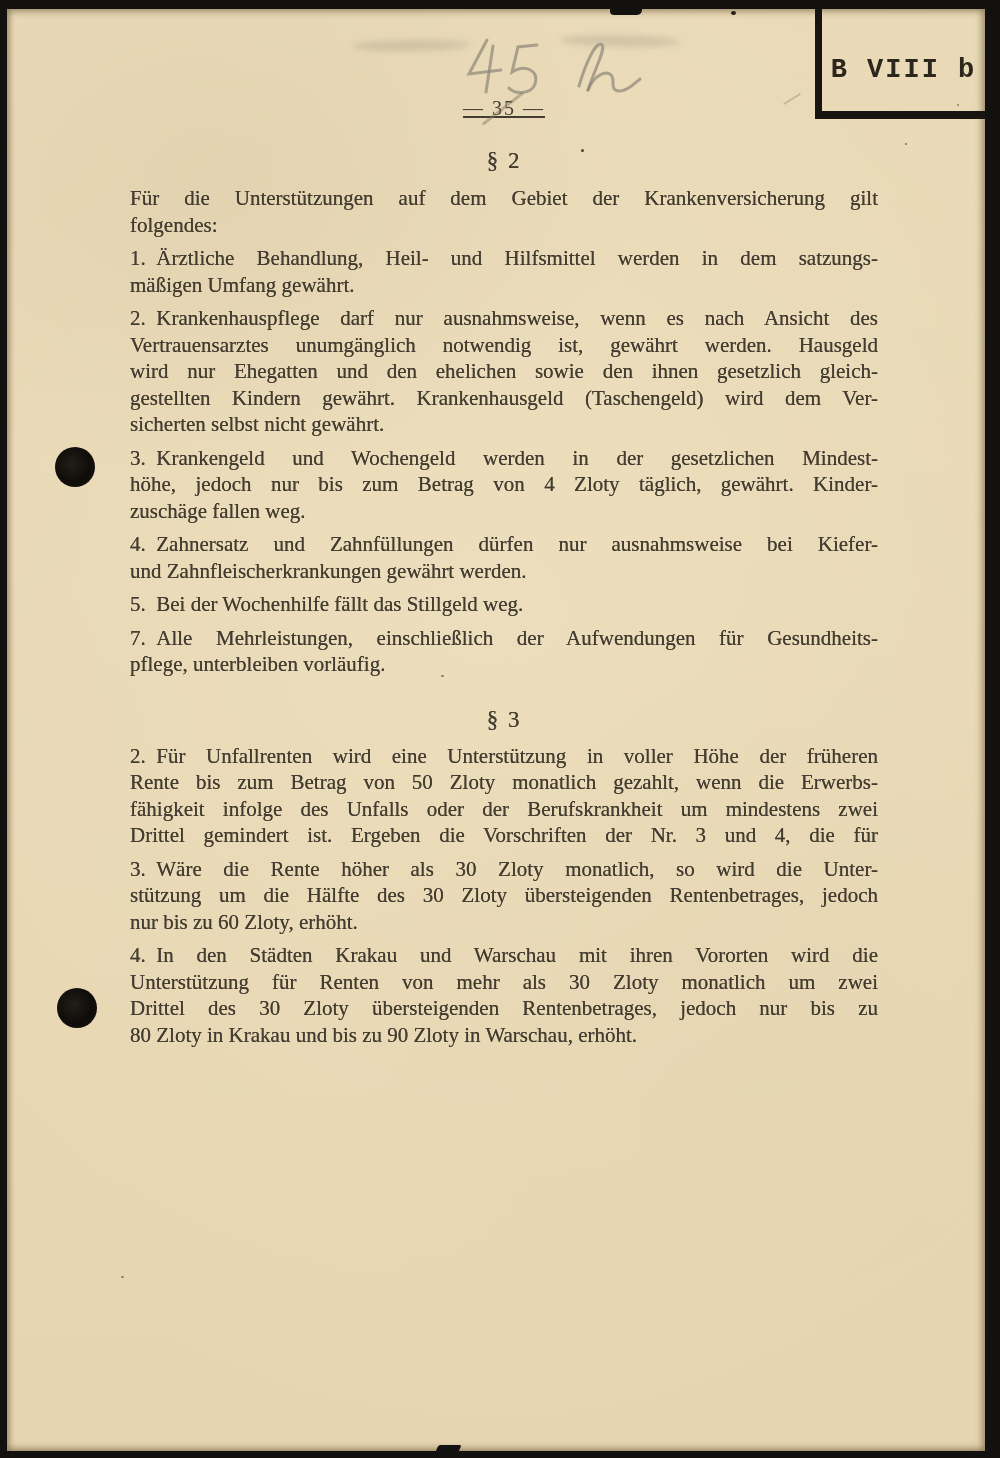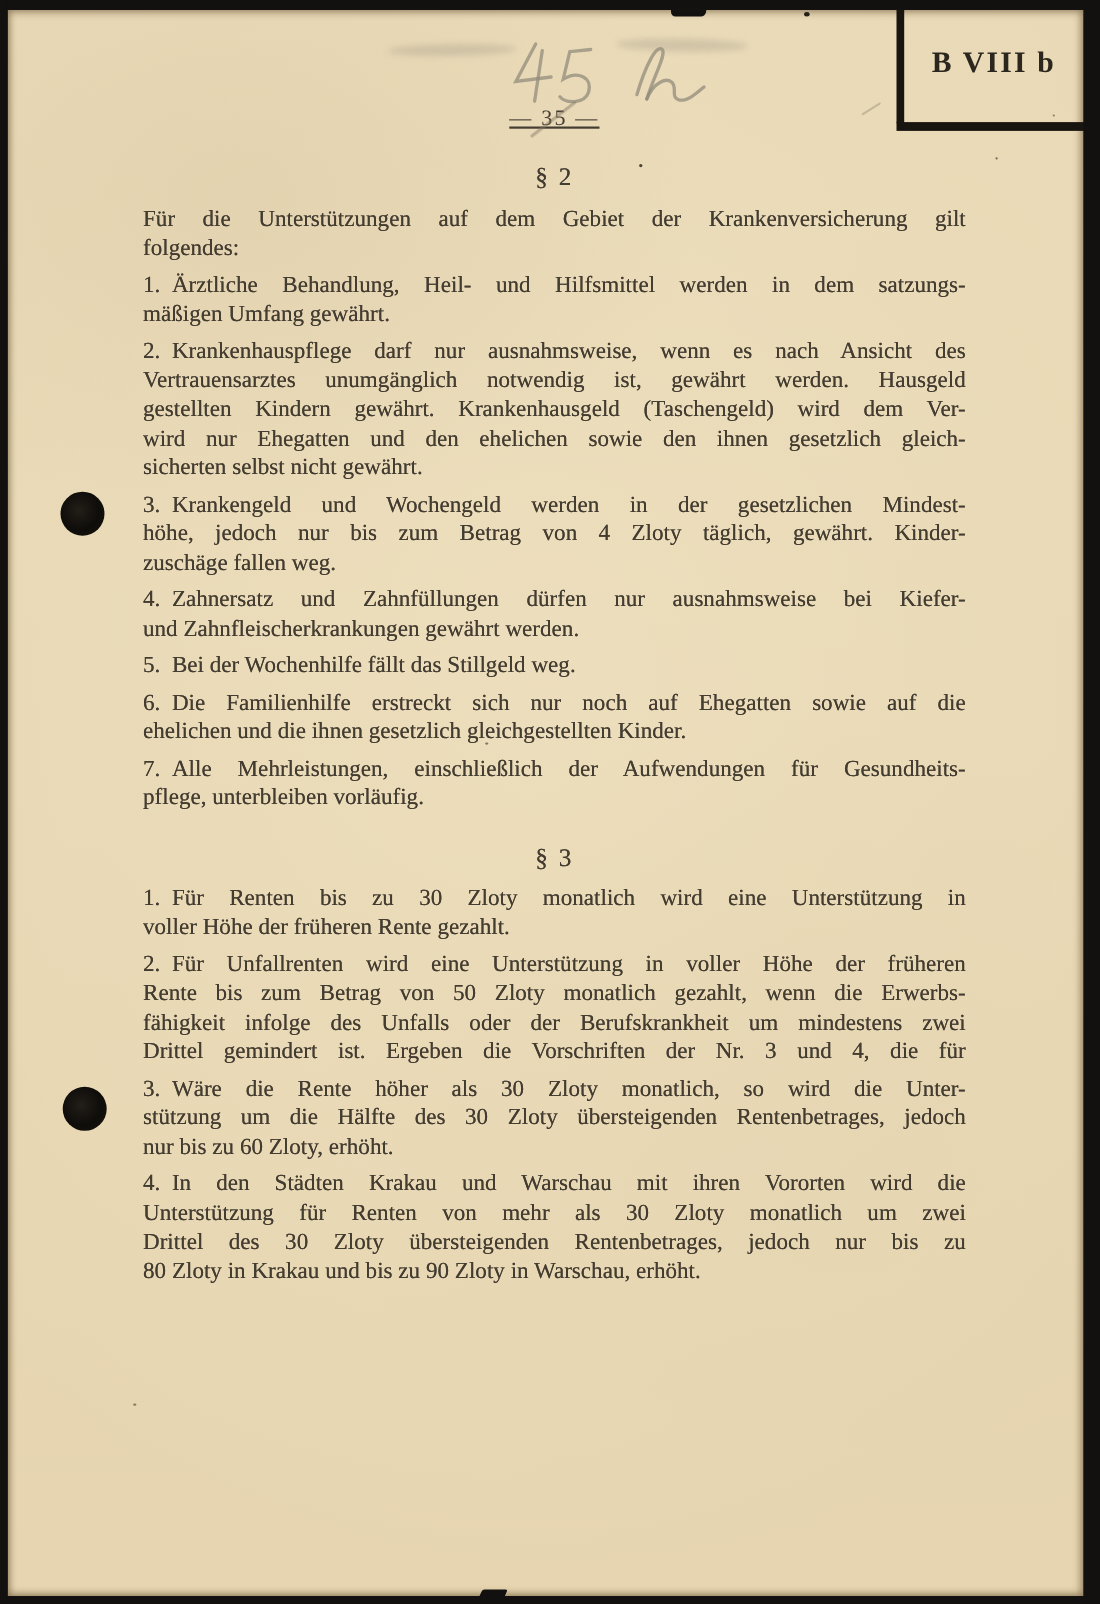--- a/index.html
+++ b/index.html
@@ -27,8 +27,8 @@
   
   .badge-left{position:absolute;left:815px;top:9px;width:7px;height:103px;background:#181511;}
   .badge-bottom{position:absolute;left:815px;top:111px;width:185px;height:8px;background:#181511;}
-  .badge-label{position:absolute;left:822px;top:41px;width:163px;text-align:center;
-        font-weight:bold;font-size:27px;letter-spacing:2px;color:#2b261e;}
+  .badge-label{position:absolute;left:822px;top:55px;width:163px;text-align:center;
+        font-weight:bold;font-size:27px;letter-spacing:2px;color:#2b261e;font-family:Liberation Mono, monospace;}
   
   .smudge{position:absolute;background:rgba(112,106,93,.20);filter:blur(3px);border-radius:50%;}
   .smudge1{left:352px;top:40px;width:118px;height:11px;transform:rotate(-1deg);}

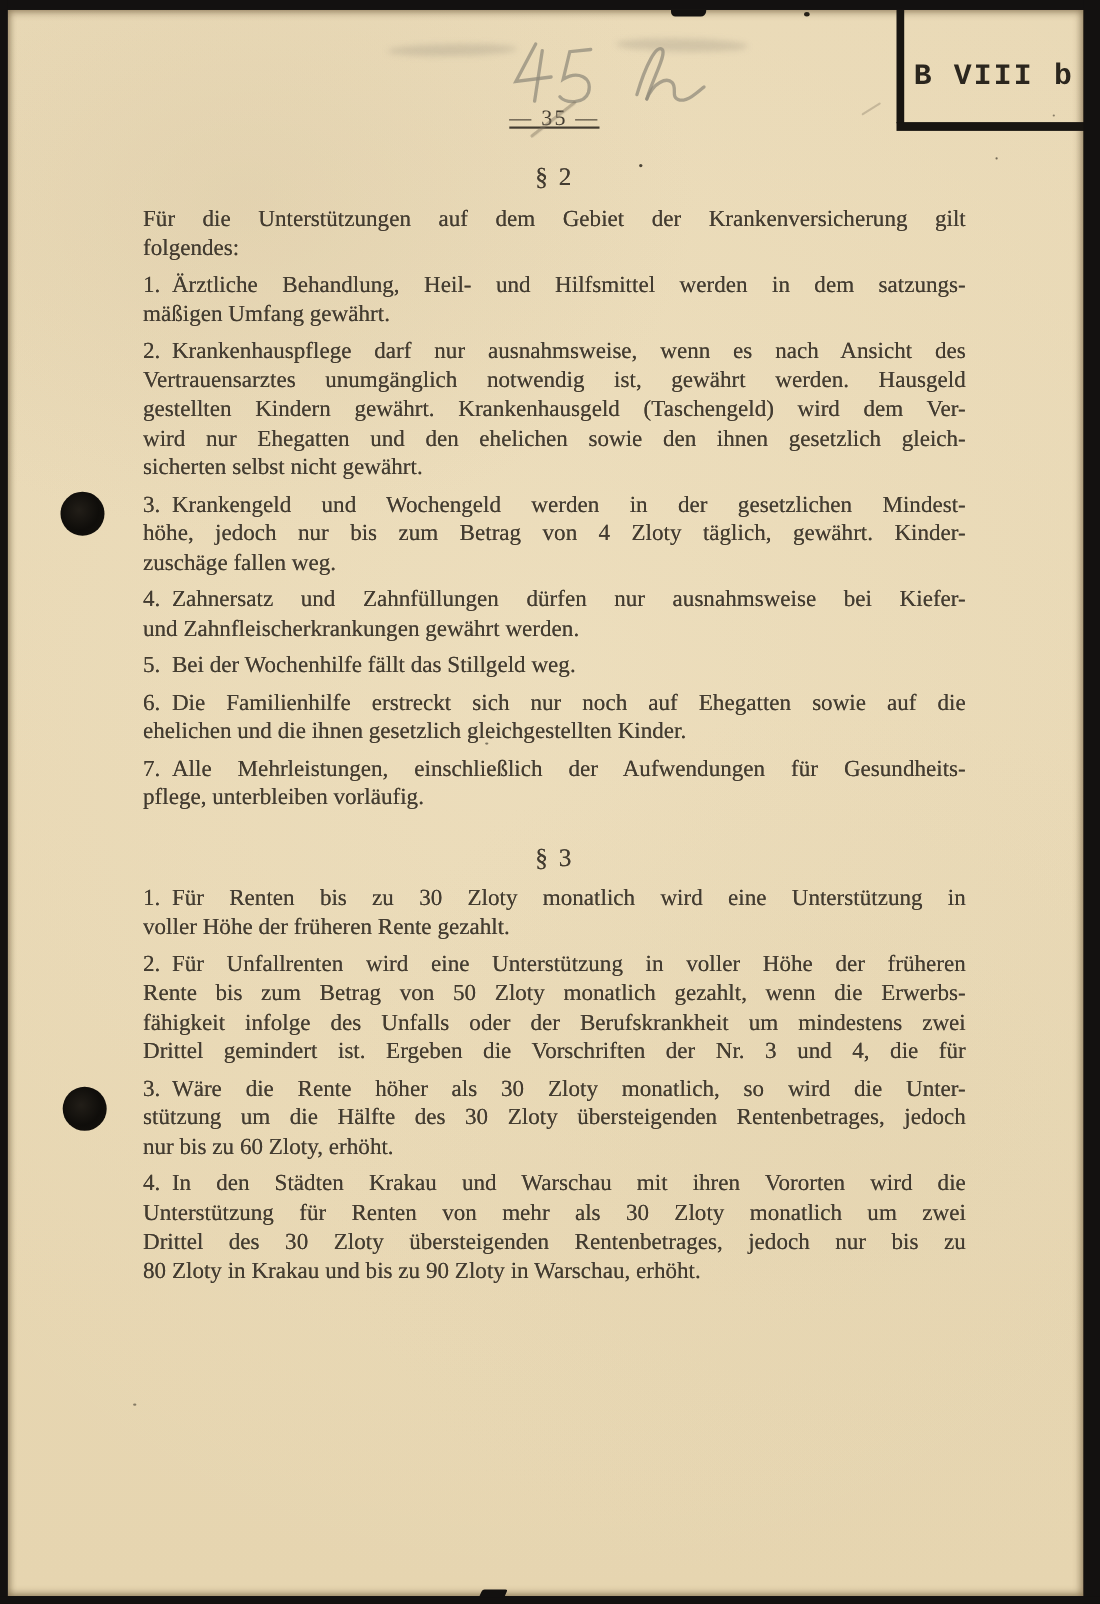--- a/index.html
+++ b/index.html
@@ -110,8 +110,8 @@
     <div class="para">
         <div class="line">2. Krankenhauspflege darf nur ausnahmsweise, wenn es nach Ansicht des</div>
         <div class="line">Vertrauensarztes unumgänglich notwendig ist, gewährt werden. Hausgeld</div>
+        <div class="line">wird nur Ehegatten und den ehelichen sowie den ihnen gesetzlich gleich-</div>
         <div class="line">gestellten Kindern gewährt. Krankenhausgeld (Taschengeld) wird dem Ver-</div>
-        <div class="line">wird nur Ehegatten und den ehelichen sowie den ihnen gesetzlich gleich-</div>
         <div class="line last">sicherten selbst nicht gewährt.</div>
       </div>
     <div class="para">

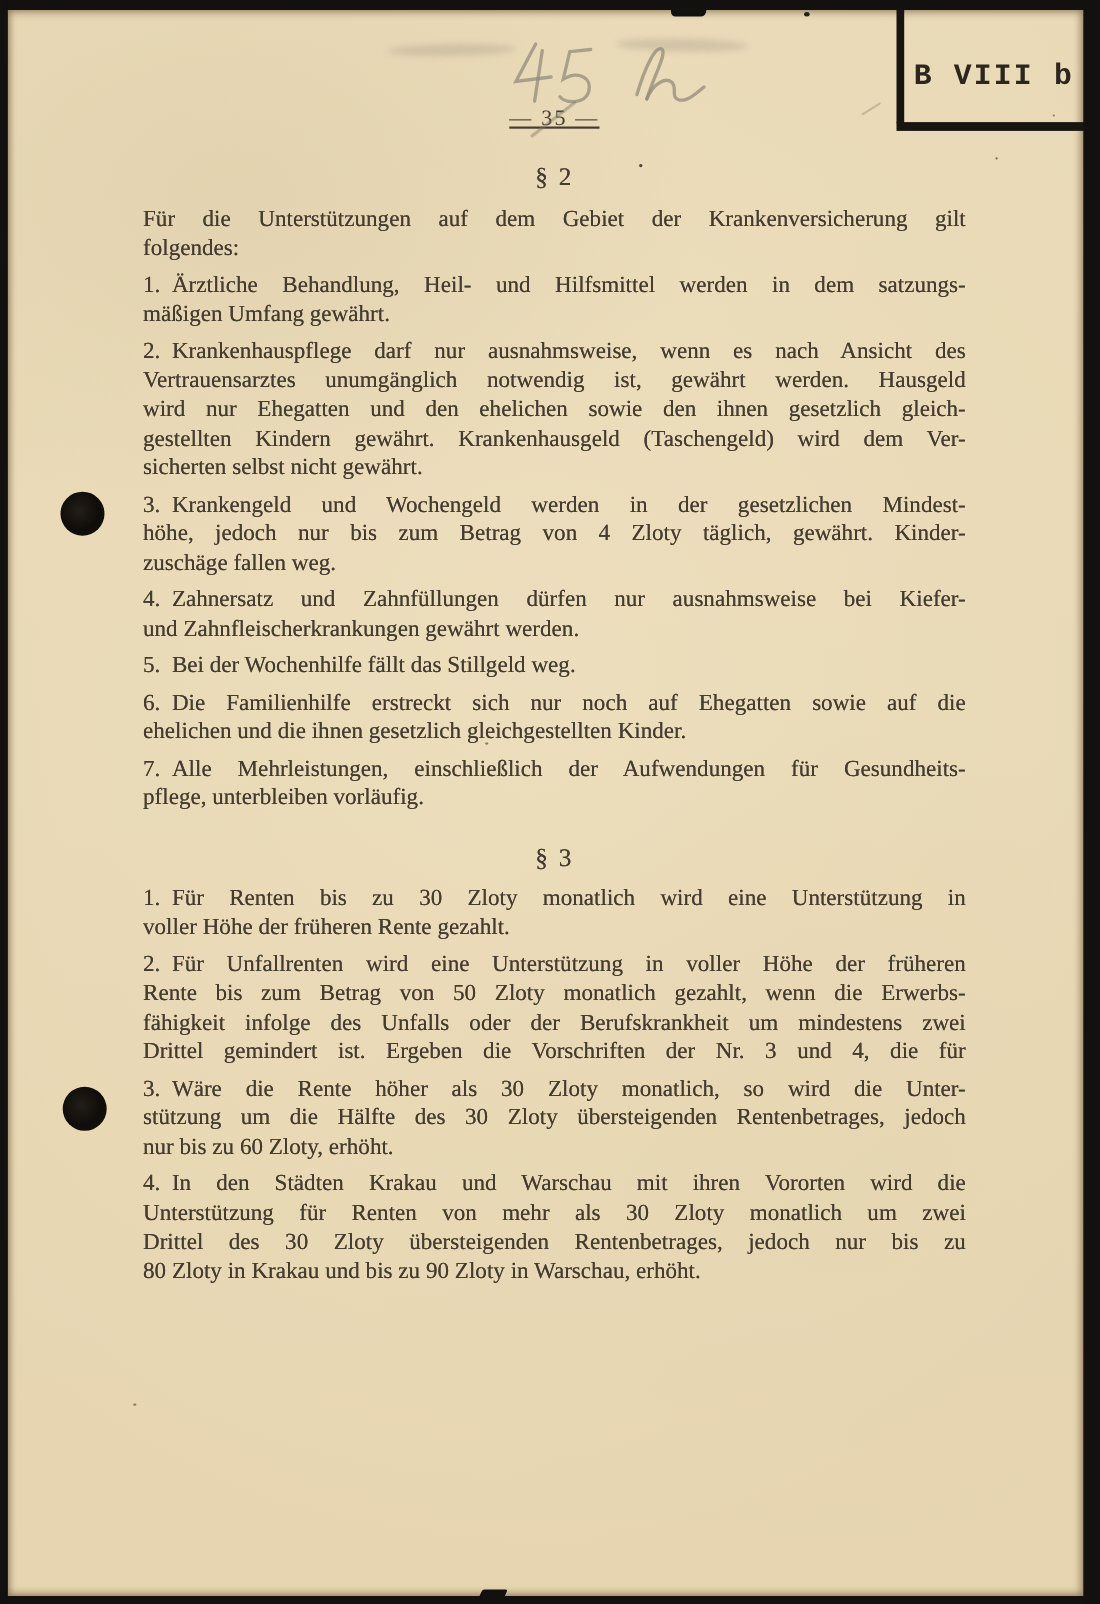--- a/index.html
+++ b/index.html
@@ -127,10 +127,6 @@
         <div class="line last">5. Bei der Wochenhilfe fällt das Stillgeld weg.</div>
       </div>
     <div class="para">
-        <div class="line">6. Die Familienhilfe erstreckt sich nur noch auf Ehegatten sowie auf die</div>
-        <div class="line last">ehelichen und die ihnen gesetzlich gleichgestellten Kinder.</div>
-      </div>
-    <div class="para">
         <div class="line">7. Alle Mehrleistungen, einschließlich der Aufwendungen für Gesundheits-</div>
         <div class="line last">pflege, unterbleiben vorläufig.</div>
       </div>

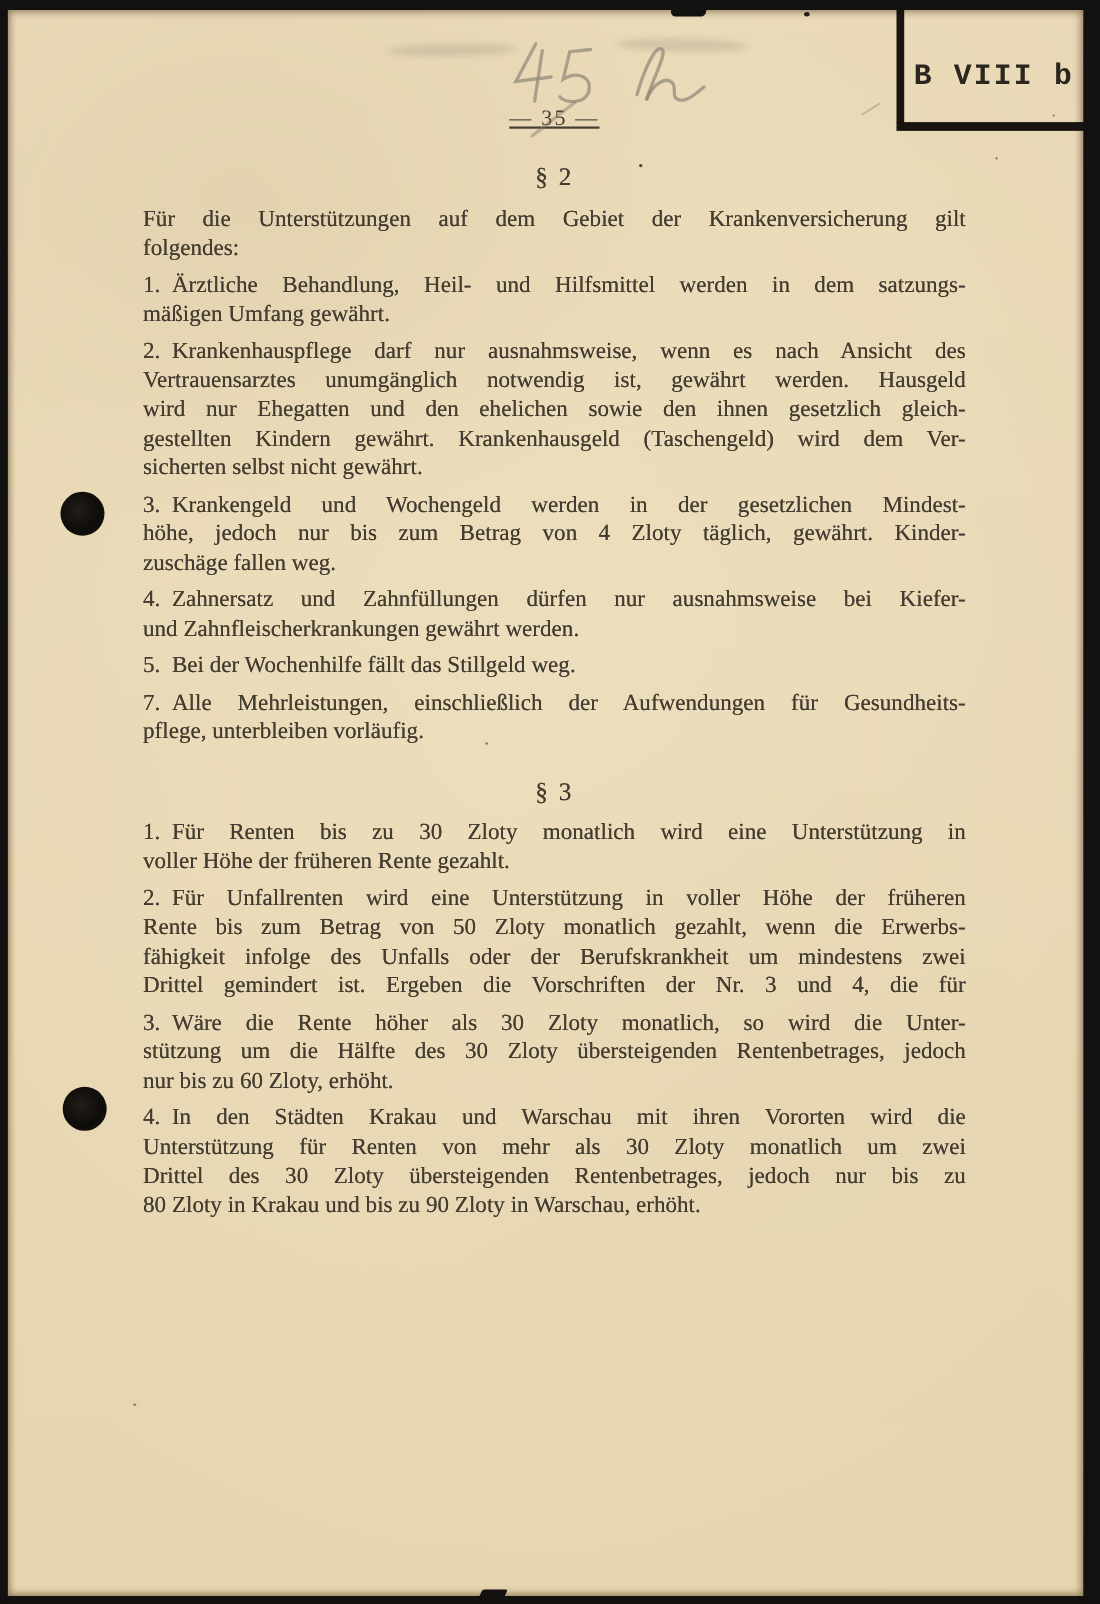--- a/index.html
+++ b/index.html
@@ -133,10 +133,6 @@
 
     <div class="sec-heading s3">§ 3</div>
     <div class="para">
-        <div class="line">1. Für Renten bis zu 30 Zloty monatlich wird eine Unterstützung in</div>
-        <div class="line last">voller Höhe der früheren Rente gezahlt.</div>
-      </div>
-    <div class="para">
         <div class="line">2. Für Unfallrenten wird eine Unterstützung in voller Höhe der früheren</div>
         <div class="line">Rente bis zum Betrag von 50 Zloty monatlich gezahlt, wenn die Erwerbs-</div>
         <div class="line">fähigkeit infolge des Unfalls oder der Berufskrankheit um mindestens zwei</div>

